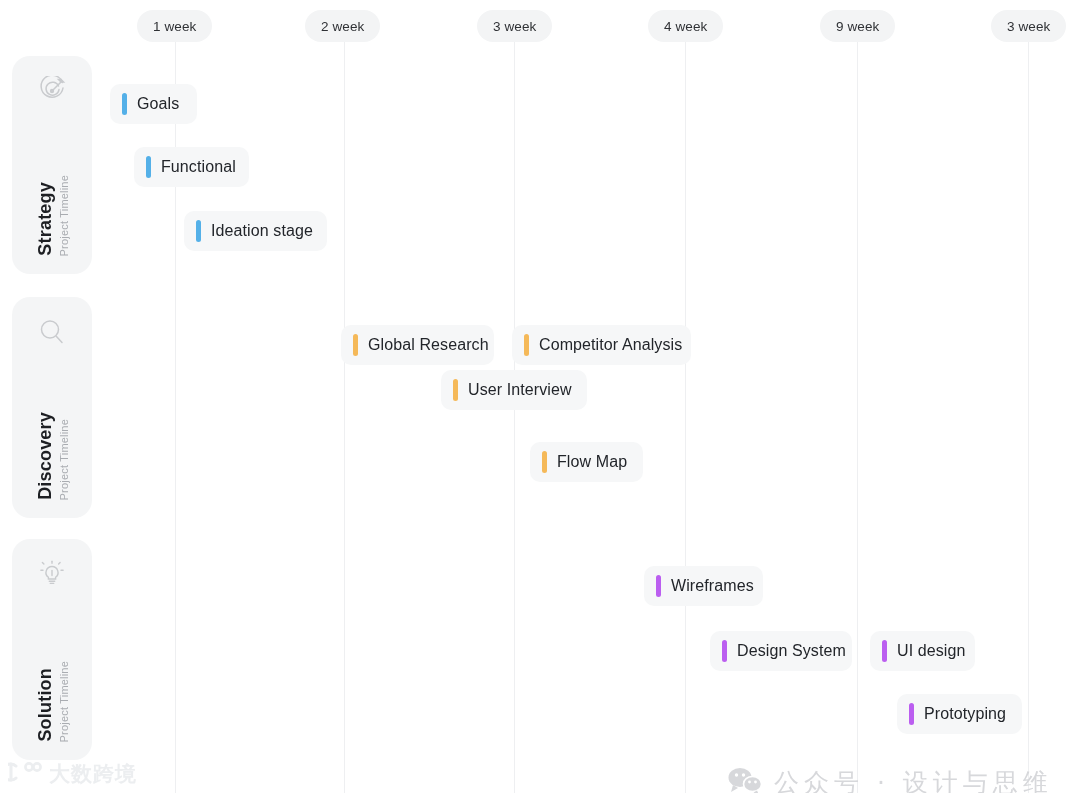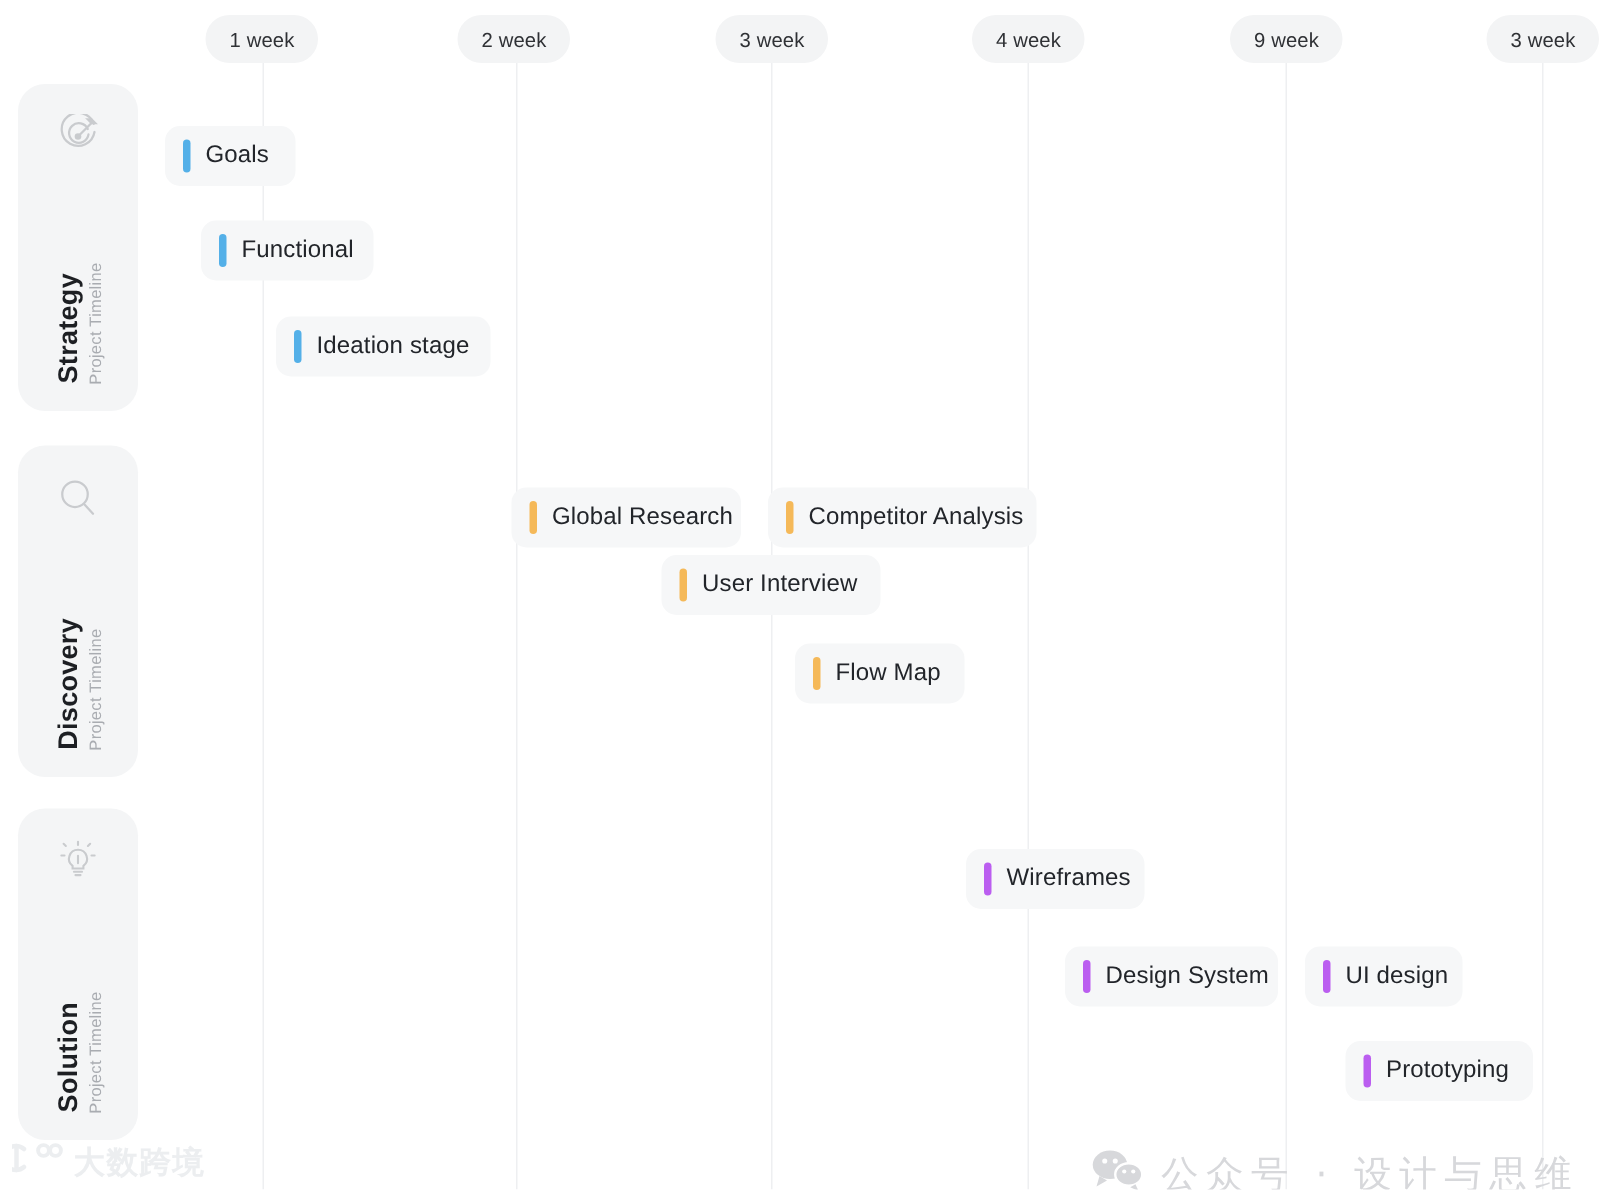--- a/index.html
+++ b/index.html
@@ -259,7 +259,7 @@
         <span class="task-bar" style="background: rgb(245, 185, 89);"></span>
         <span class="task-label">User Interview</span>
       </div>
-      <div class="task" style="left: 530px; top: 429px; width: 113px; text-align: right;">
+      <div class="task" style="left: 530px; top: 442px; width: 113px; text-align: right;">
         <span class="task-bar" style="background: rgb(245, 185, 89);"></span>
         <span class="task-label">Flow Map</span>
       </div>

